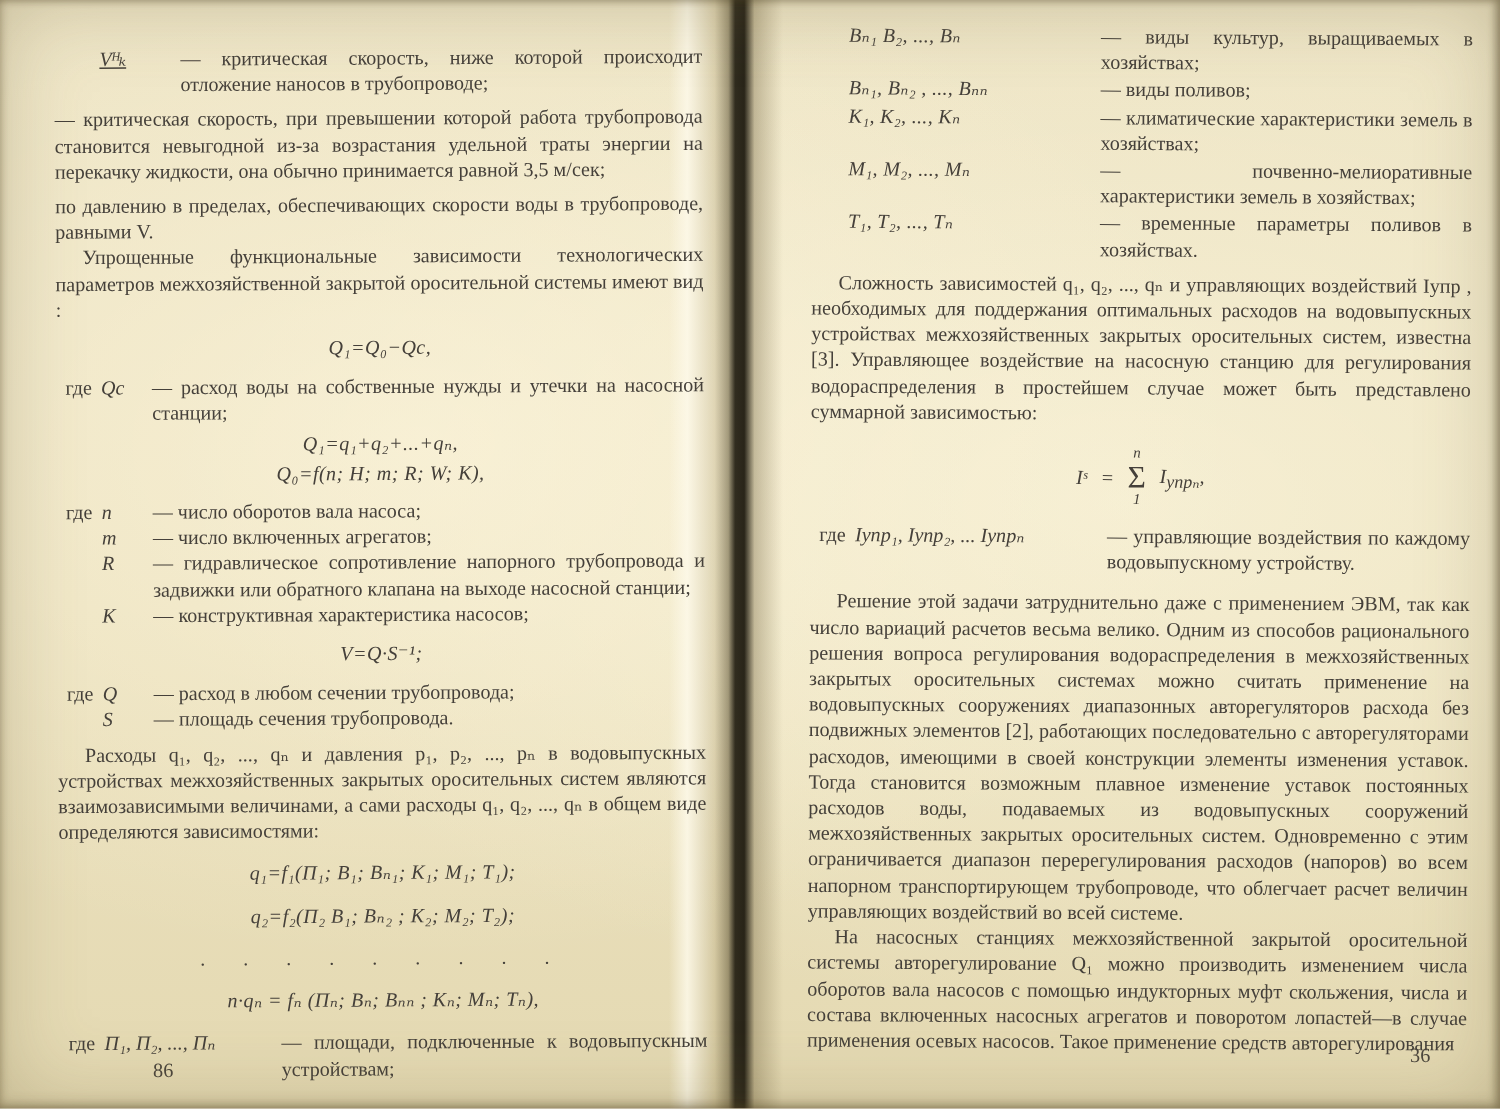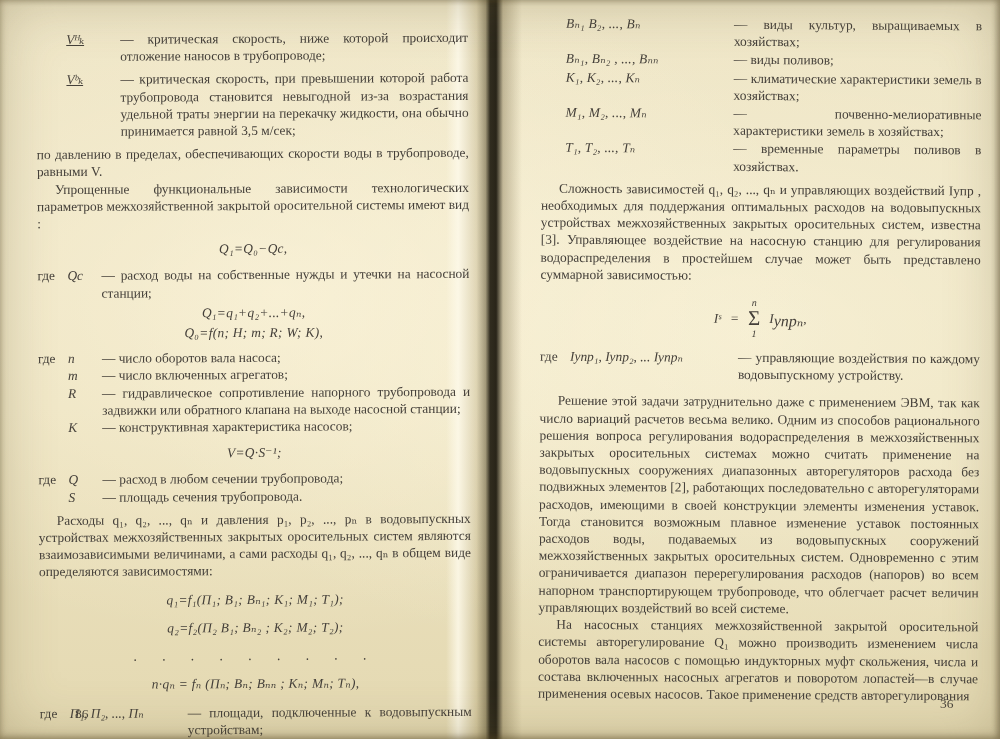--- a/index.html
+++ b/index.html
@@ -79,7 +79,6 @@
       <span class="def">— критическая скорость, ниже которой происходит отложение наносов в трубопроводе;</span>
     </div>
     <div class="defrow gap-t6">
-      <span class="term">Vᵇₖ</span>
       <span class="def">— критическая скорость, при превышении которой работа трубопровода становится невыгодной из-за возрастания удельной траты энергии на перекачку жидкости, она обычно принимается равной 3,5 м/сек;</span>
     </div>
 

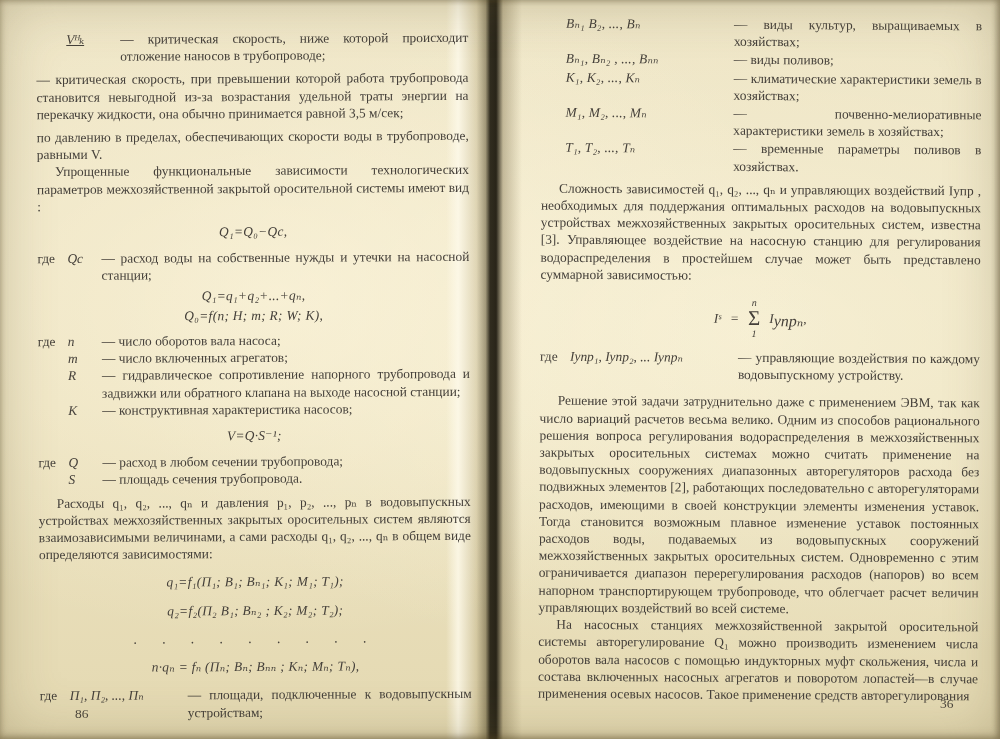--- a/index.html
+++ b/index.html
@@ -46,7 +46,7 @@
   .page-right .defrow .term{flex:0 0 192px;padding-left:24px;box-sizing:border-box;font-style:italic;letter-spacing:.2px;}
   .page-right .defrow{margin-bottom:1px;}
   .vrow{display:flex;}
-  .vrow .lead{flex:0 0 30px;}
+  .vrow .lead{flex:0 0 30px;text-align:center;}
   .vrow .vterm{flex:0 0 34px;font-style:italic;}
   .vrow .vdef{flex:1;text-align:justify;}
   .vrow-wide .vterm{flex:0 0 118px;}

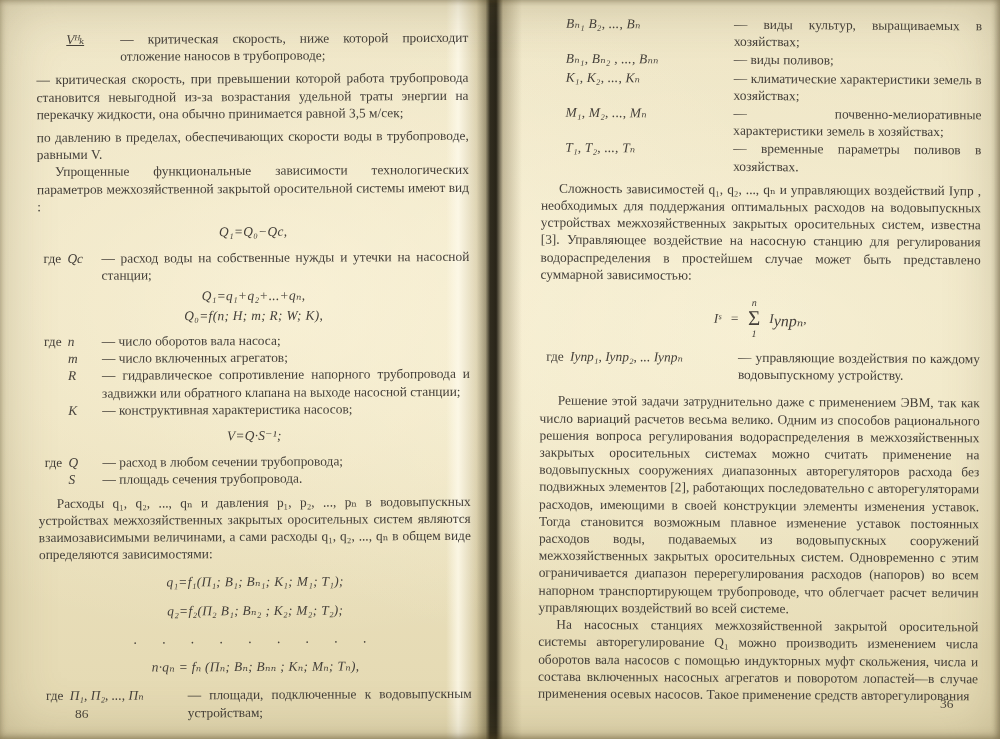--- a/index.html
+++ b/index.html
@@ -59,7 +59,7 @@
   .sigma-stack{display:flex;flex-direction:column;align-items:center;line-height:1;}
   .sig-top,.sig-bot{font-size:10px;}
   .sig-mid{font-size:21px;font-style:normal;line-height:1;}
-  .ssub{font-size:16px;}
+  .ssub{font-size:12px;}
   .sub-low{position:relative;top:3px;}
   .pageno{position:absolute;font-size:13.5px;color:#4b463d;}
   .pn-left{left:40px;top:706px;padding-left:35px;}

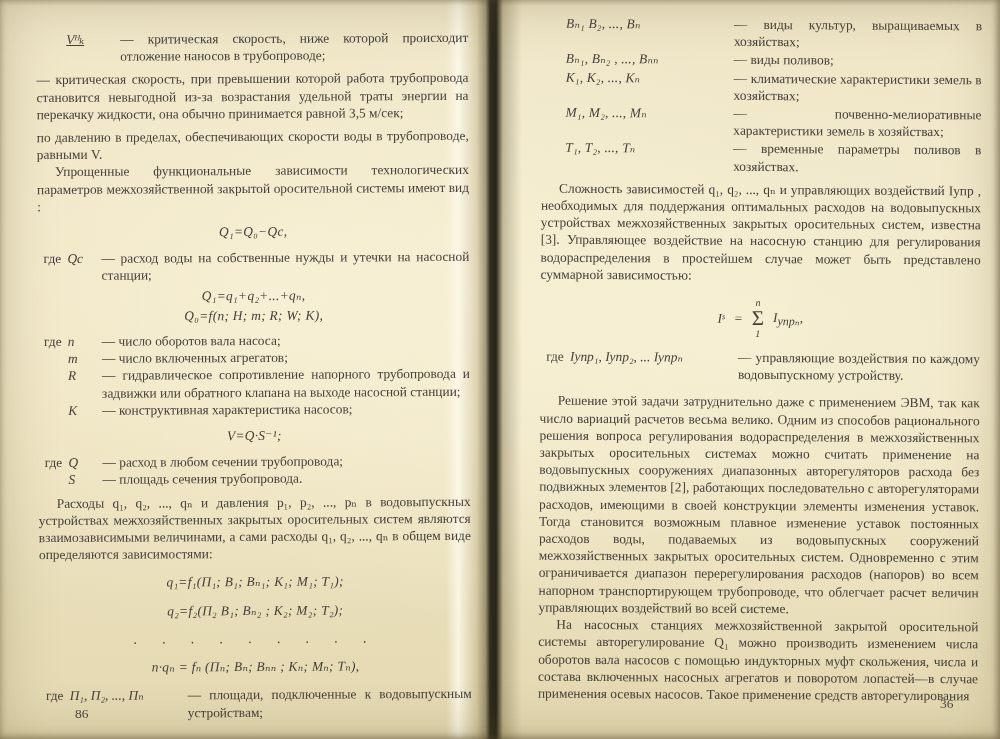--- a/index.html
+++ b/index.html
@@ -62,7 +62,7 @@
   .ssub{font-size:12px;}
   .sub-low{position:relative;top:3px;}
   .pageno{position:absolute;font-size:13.5px;color:#4b463d;}
-  .pn-left{left:40px;top:706px;padding-left:35px;}
+  .pn-left{left:67px;top:706px;padding-left:35px;}
   .pn-right{left:940px;top:696px;}
 </style>
 </head>

